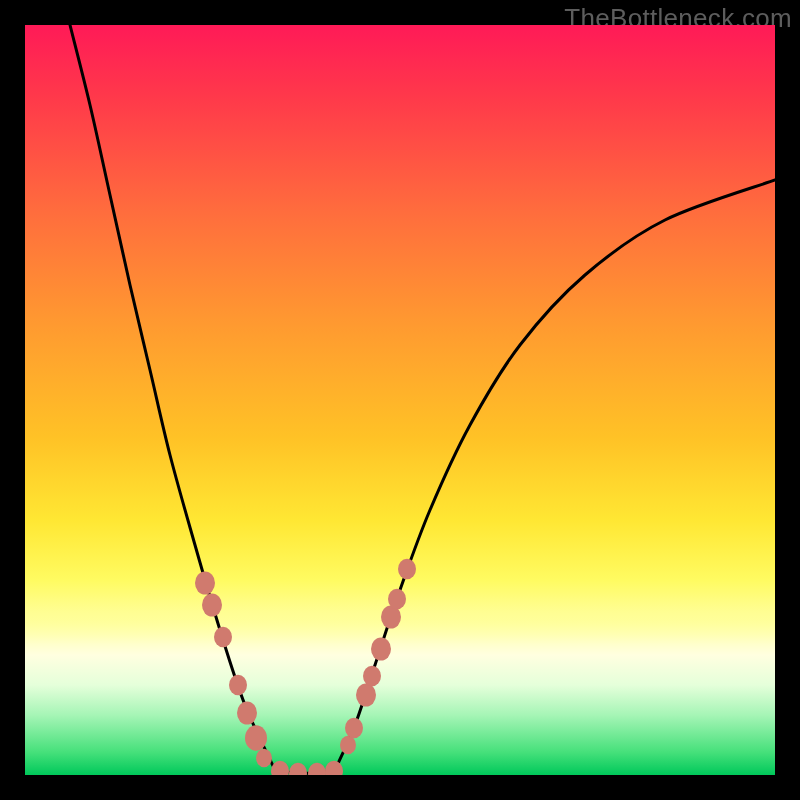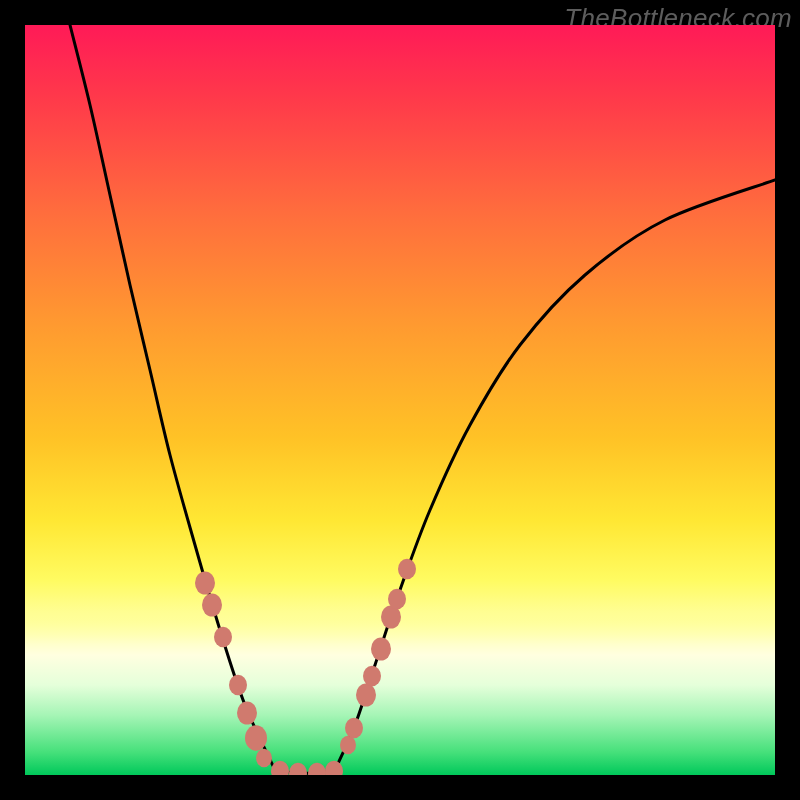--- a/index.html
+++ b/index.html
@@ -18,7 +18,6 @@
     width: 800px;
     height: 579px;
     background: #000;
-    font-style: italic;
   }
   .plot {
     position: absolute;

